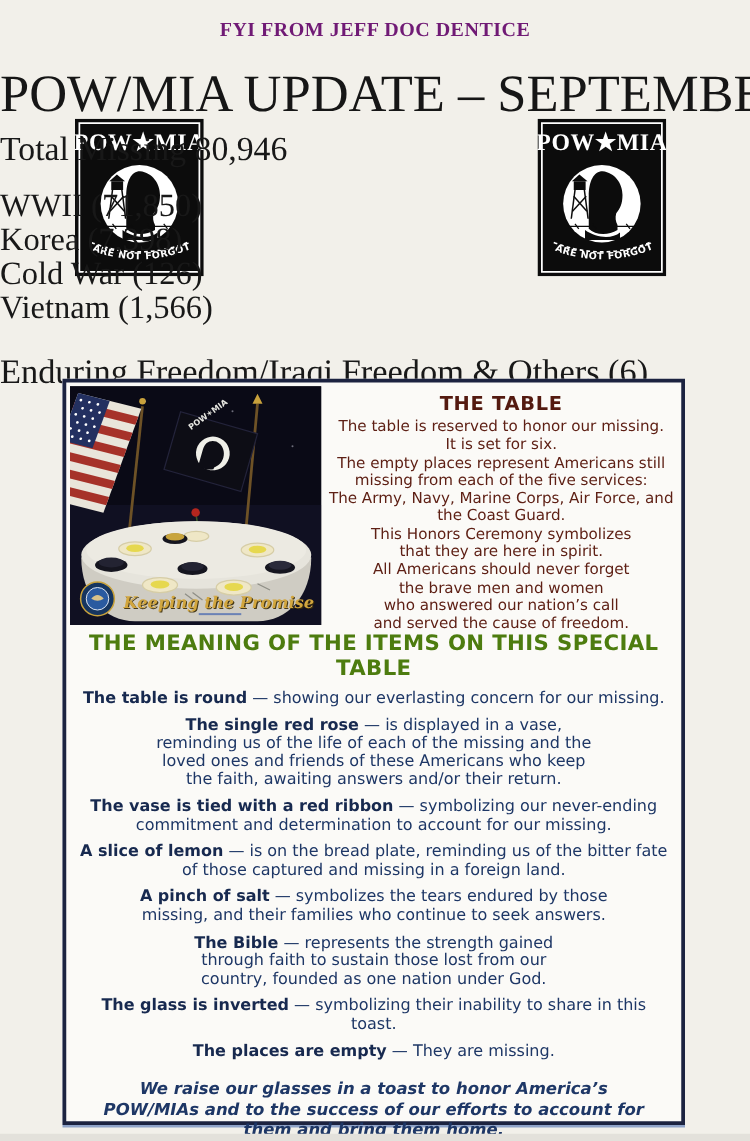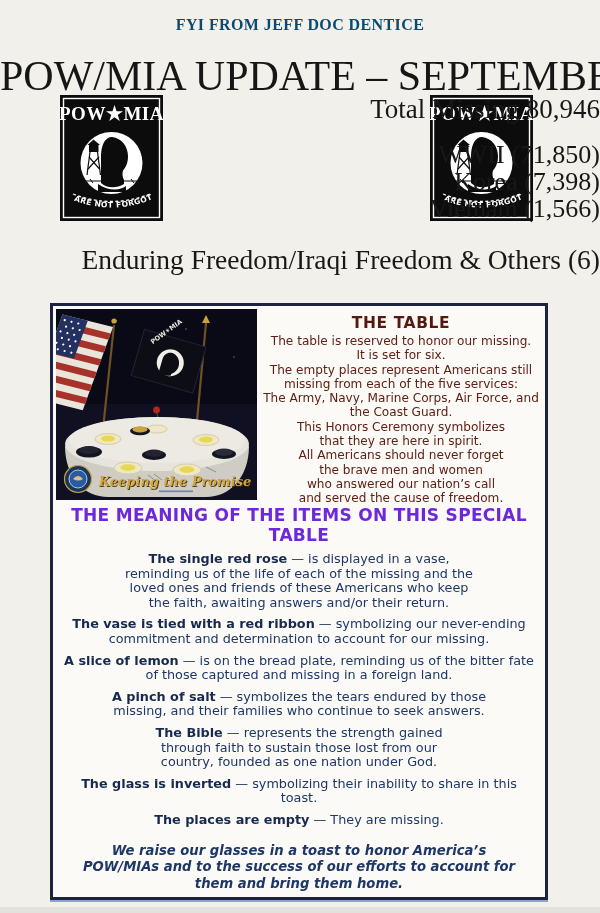--- a/index.html
+++ b/index.html
@@ -14,7 +14,7 @@
   .hdr{
     position:absolute;top:16px;left:0;right:0;
     text-align:center;font-weight:bold;font-size:16px;letter-spacing:.4px;
-    color:#0c4a6e;
+    color:#701a75;
   }
   .title{
     position:absolute;top:52px;left:0;right:0;

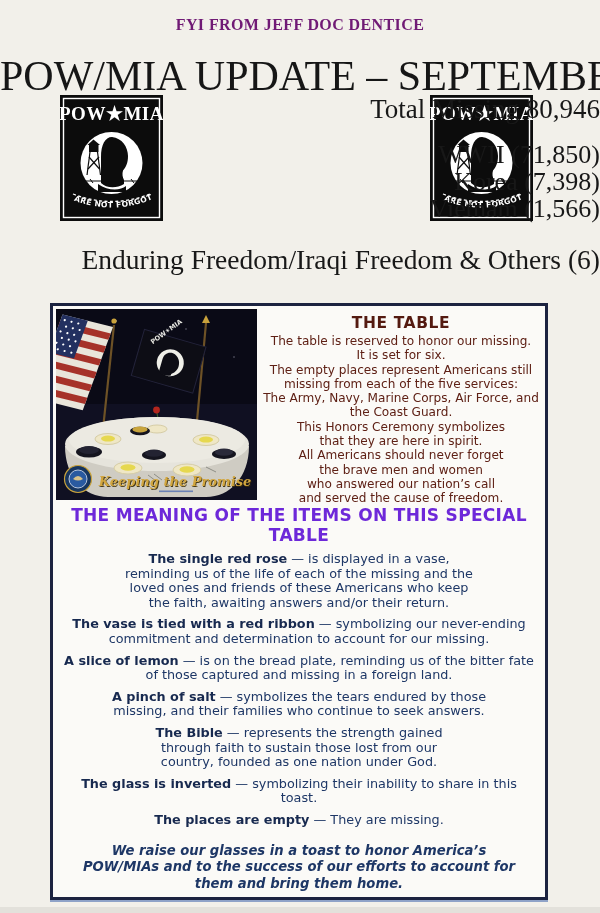--- a/index.html
+++ b/index.html
@@ -23,7 +23,7 @@
   .logo{position:absolute;width:103px;height:126px;}
   .logo.left{left:60px;top:95px;}
   .logo.right{left:430px;top:95px;}
-  .stats{position:absolute;top:94px;left:0;right:0;text-align:right;color:#181818;}
+  .stats{position:absolute;top:104px;left:0;right:0;text-align:left;color:#181818;}
   .stats .total{font-size:27px;margin-bottom:16px;}
   .stats .war{font-size:26px;line-height:27px;}
   .stats .final{font-size:27.5px;margin-top:22px;white-space:nowrap;}

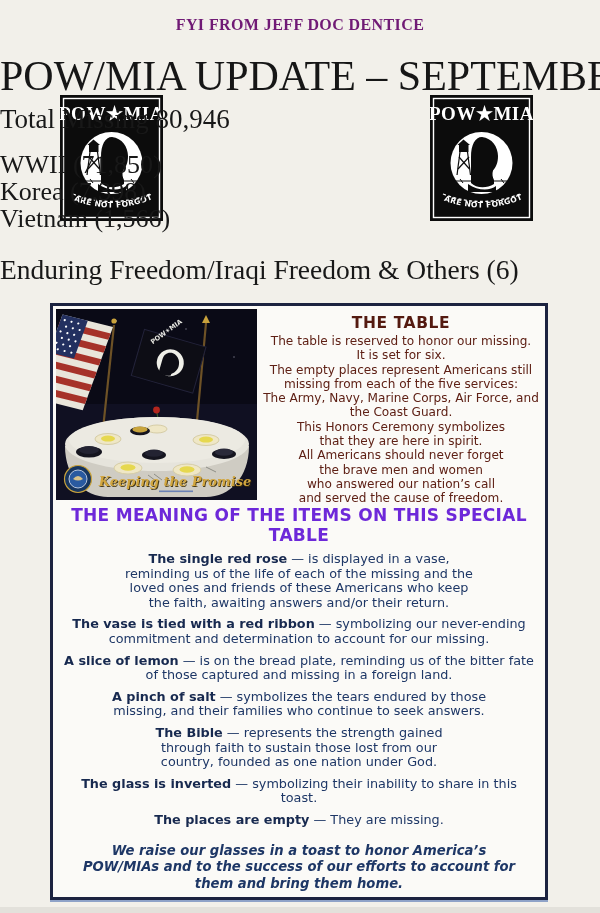--- a/index.html
+++ b/index.html
@@ -121,6 +121,7 @@
   <div class="total">Total Missing 80,946</div>
   <div class="war">WWII (71,850)</div>
   <div class="war">Korea (7,398)</div>
+  <div class="war">Cold War (126)</div>
   <div class="war">Vietnam (1,566)</div>
   <div class="final">Enduring Freedom/Iraqi Freedom &amp; Others (6)</div>
 </div>

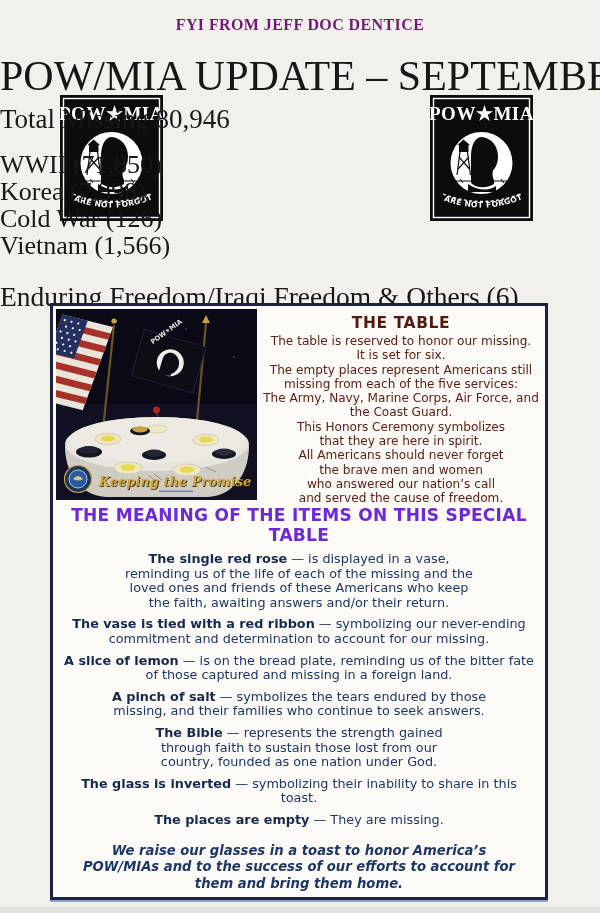--- a/index.html
+++ b/index.html
@@ -51,7 +51,7 @@
     font-family:"DejaVu Sans", sans-serif;
   }
   .meaning h2{
-    margin:6px 0 4px 0;font-size:17px;letter-spacing:.3px;color:#6d28d9;
+    margin:6px 0 4px 0;font-size:17px;letter-spacing:.3px;color:#4d7c0f;
   }
   .meaning p.item{
     margin:7px auto 0 auto;font-size:12.8px;line-height:14.6px;color:#1e3766;

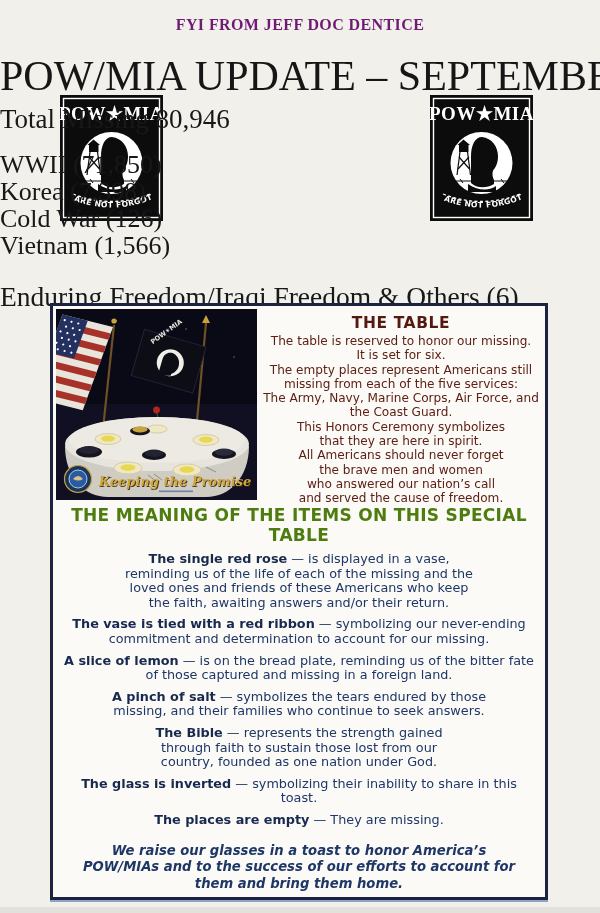--- a/index.html
+++ b/index.html
@@ -256,6 +256,9 @@
   <div class="meaning">
     <h2>THE MEANING OF THE ITEMS ON THIS SPECIAL TABLE</h2>
 
+    <p class="item">
+      <span class="lead">The table is round</span><span> — showing our everlasting concern for our missing.</span>
+    </p>
     <p class="item" style="max-width:362px">
       <span class="lead">The single red rose</span><span> — is displayed in a vase, reminding us of the life of each of the missing and the loved ones and friends of these Americans who keep the faith, awaiting answers and/or their return.</span>
     </p>

